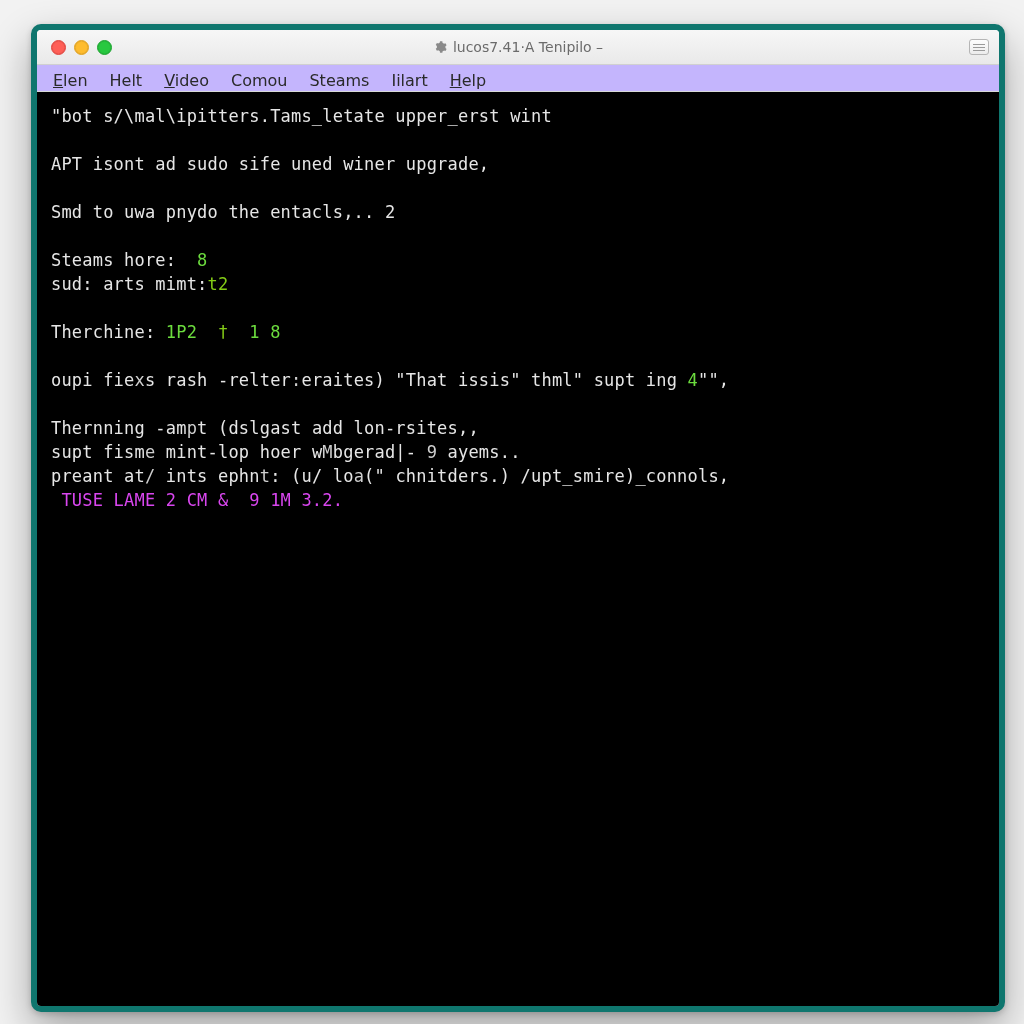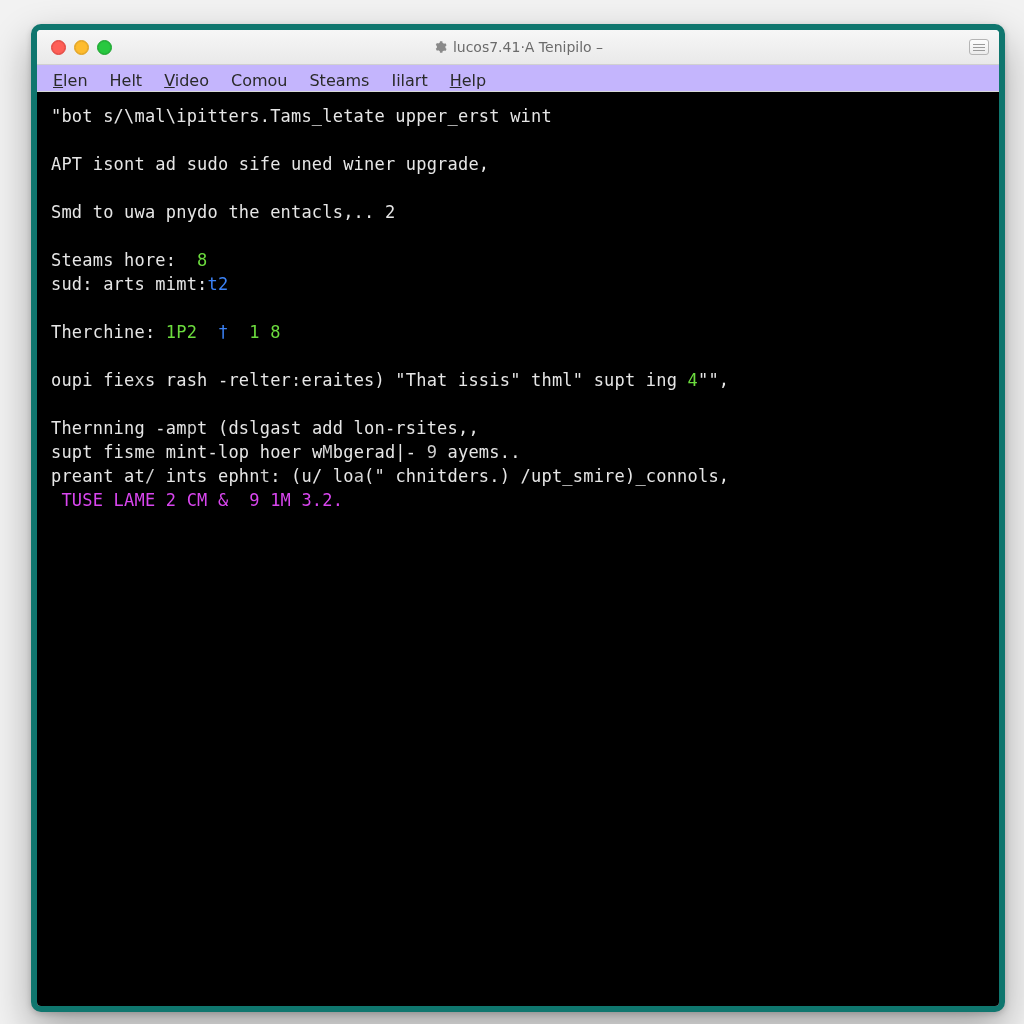--- a/index.html
+++ b/index.html
@@ -123,7 +123,7 @@
   }
   .terminal .row { min-height: 24px; }
   .g  { color: #6cdc3e; }     
-  .g2 { color: #3b82f6; }     
+  .g2 { color: #84cc16; }     
   .gd { color: #d946ef; }     
   .wd { color: #cfcfcf; }     
 

